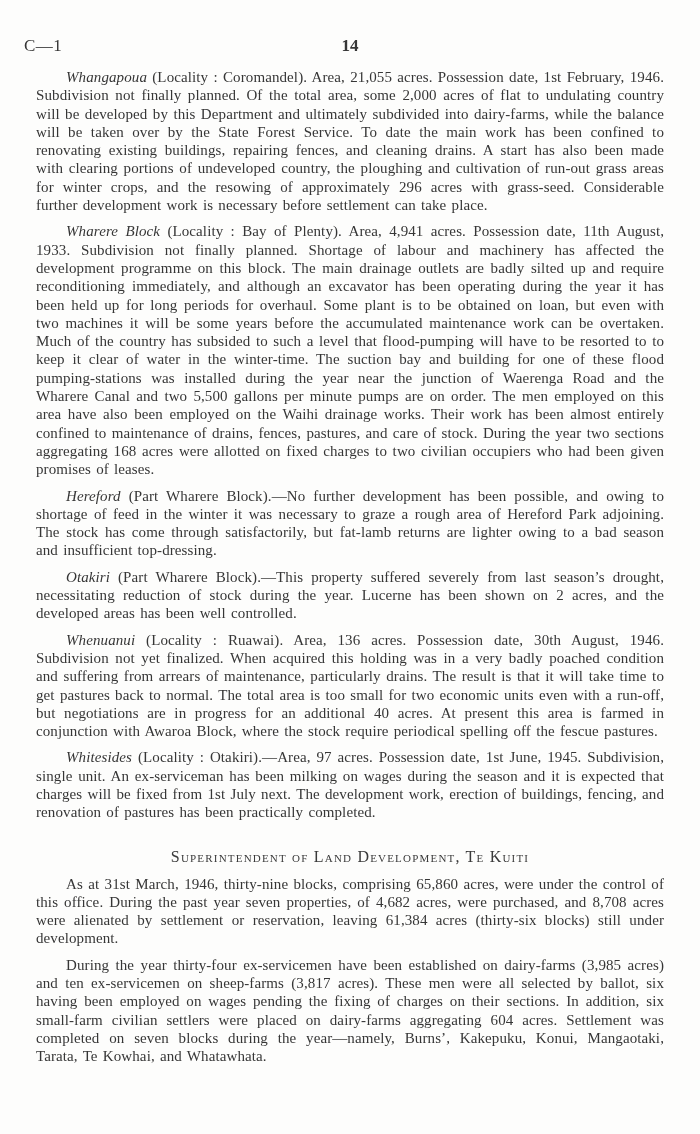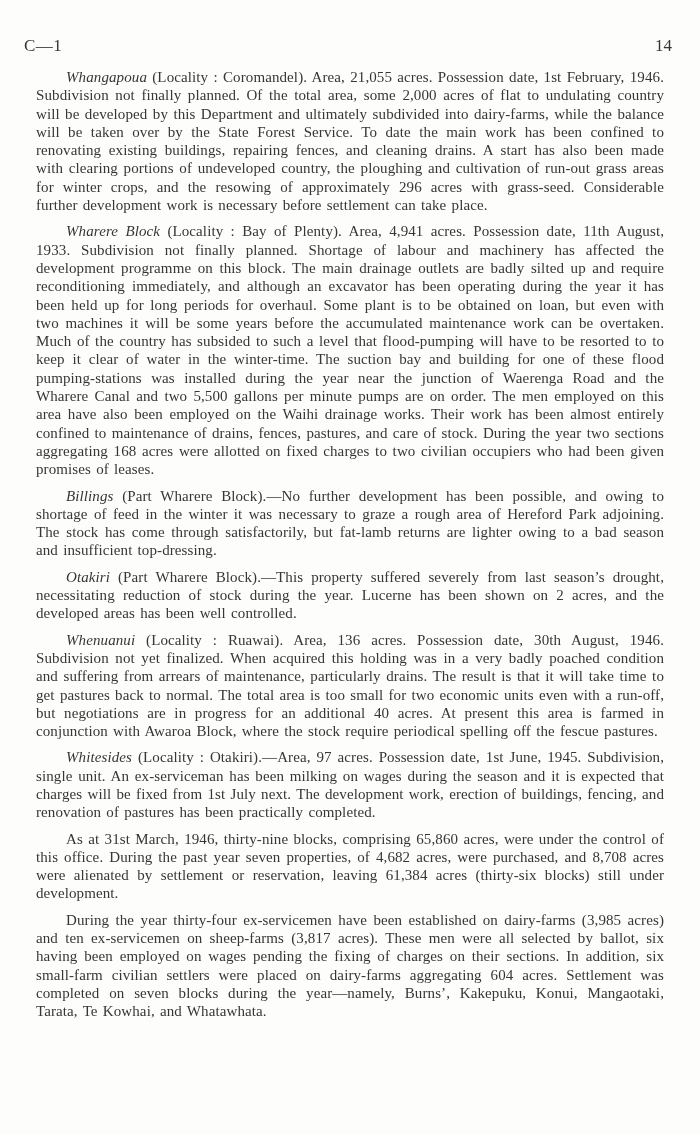--- a/index.html
+++ b/index.html
@@ -28,7 +28,8 @@
   }
   .page-num {
     display: block;
-    text-align: right;
+    text-align: center;
+    font-weight: bold;
   }
   .para {
     margin: 8px;

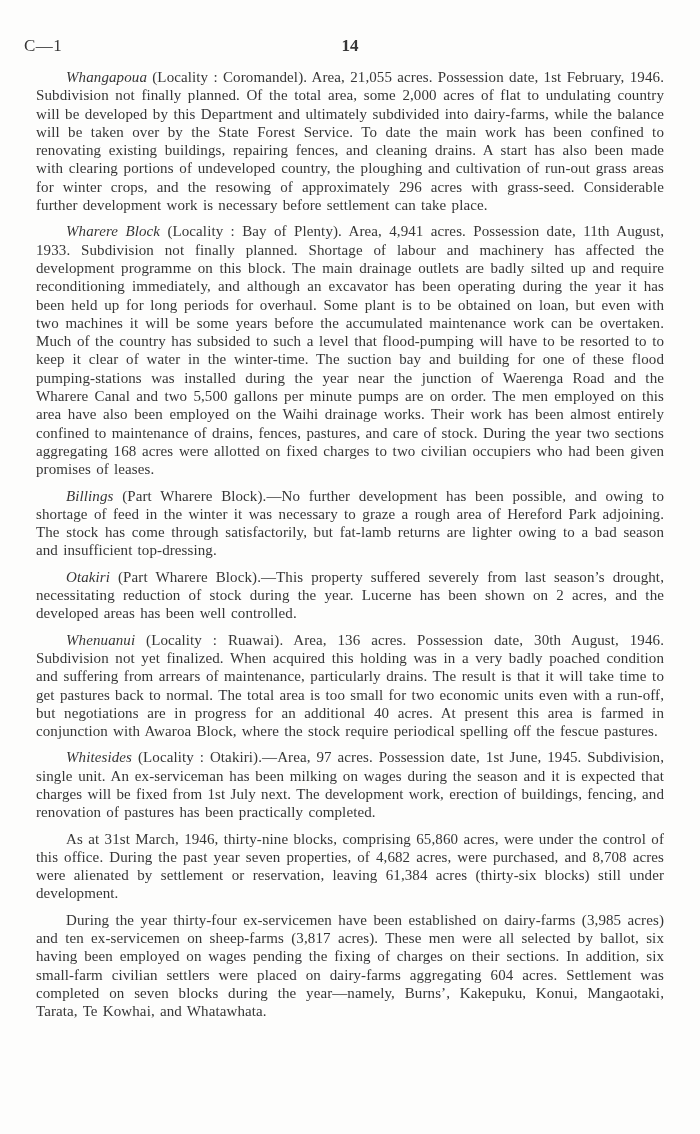--- a/index.html
+++ b/index.html
@@ -67,7 +67,7 @@
 
     <p class="para"><span class="lead-italic">Wharere Block</span><span> (Locality : Bay of Plenty). Area, 4,941 acres. Possession date, 11th August, 1933. Subdivision not finally planned. Shortage of labour and machinery has affected the development programme on this block. The main drainage outlets are badly silted up and require reconditioning immediately, and although an excavator has been operating during the year it has been held up for long periods for overhaul. Some plant is to be obtained on loan, but even with two machines it will be some years before the accumulated maintenance work can be overtaken. Much of the country has subsided to such a level that flood-pumping will have to be resorted to to keep it clear of water in the winter-time. The suction bay and building for one of these flood pumping-stations was installed during the year near the junction of Waerenga Road and the Wharere Canal and two 5,500 gallons per minute pumps are on order. The men employed on this area have also been employed on the Waihi drainage works. Their work has been almost entirely confined to maintenance of drains, fences, pastures, and care of stock. During the year two sections aggregating 168 acres were allotted on fixed charges to two civilian occupiers who had been given promises of leases.</span></p>
 
-    <p class="para"><span class="lead-italic">Billings</span><span> (Part Wharere Block).—No further development has been possible, and owing to shortage of feed in the winter it was necessary to graze a rough area of Hereford Park adjoining. The stock has come through satisfactorily, but fat-lamb returns are lighter owing to a bad season and insufficient top-dressing.</span></p>
+    <p class="para"><span class="lead-italic">Hereford</span><span> (Part Wharere Block).—No further development has been possible, and owing to shortage of feed in the winter it was necessary to graze a rough area of Hereford Park adjoining. The stock has come through satisfactorily, but fat-lamb returns are lighter owing to a bad season and insufficient top-dressing.</span></p>
 
     <p class="para"><span class="lead-italic">Otakiri</span><span> (Part Wharere Block).—This property suffered severely from last season’s drought, necessitating reduction of stock during the year. Lucerne has been shown on 2 acres, and the developed areas has been well controlled.</span></p>
 

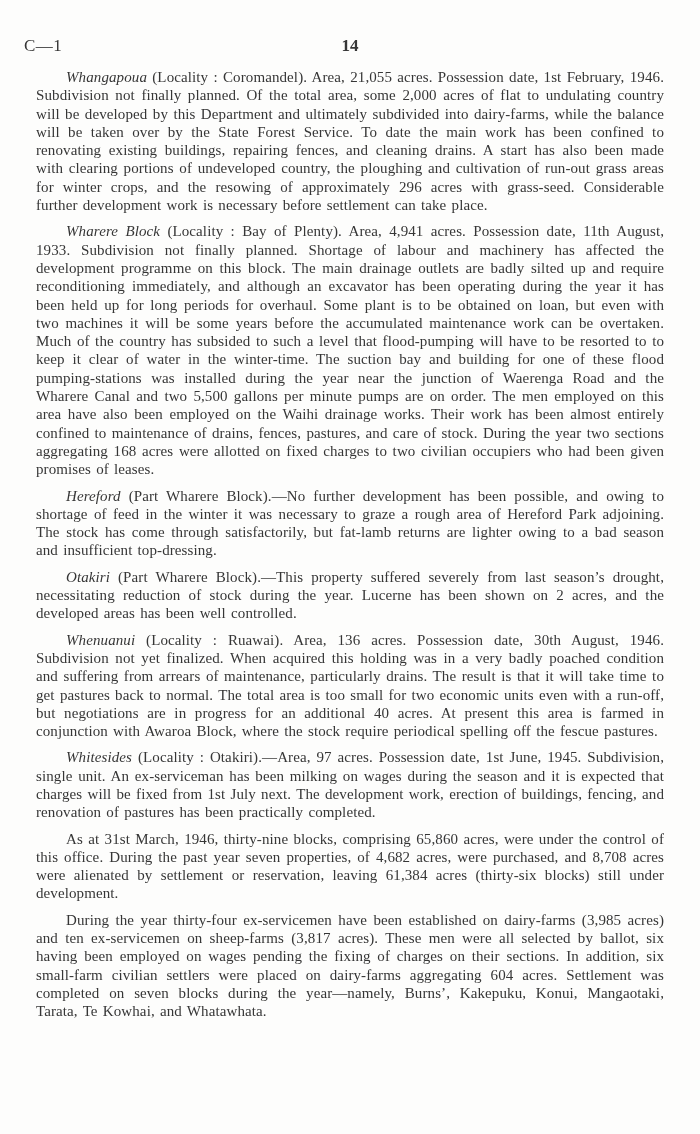--- a/index.html
+++ b/index.html
@@ -75,6 +75,7 @@
 
     <p class="para"><span class="lead-italic">Whitesides</span><span> (Locality : Otakiri).—Area, 97 acres. Possession date, 1st June, 1945. Subdivision, single unit. An ex-serviceman has been milking on wages during the season and it is expected that charges will be fixed from 1st July next. The development work, erection of buildings, fencing, and renovation of pastures has been practically completed.</span></p>
 
+    <h2 class="section-heading">Superintendent of Land Development, Te Kuiti</h2>
 
     <p class="para">As at 31st March, 1946, thirty-nine blocks, comprising 65,860 acres, were under the control of this office. During the past year seven properties, of 4,682 acres, were purchased, and 8,708 acres were alienated by settlement or reservation, leaving 61,384 acres (thirty-six blocks) still under development.</p>
 

